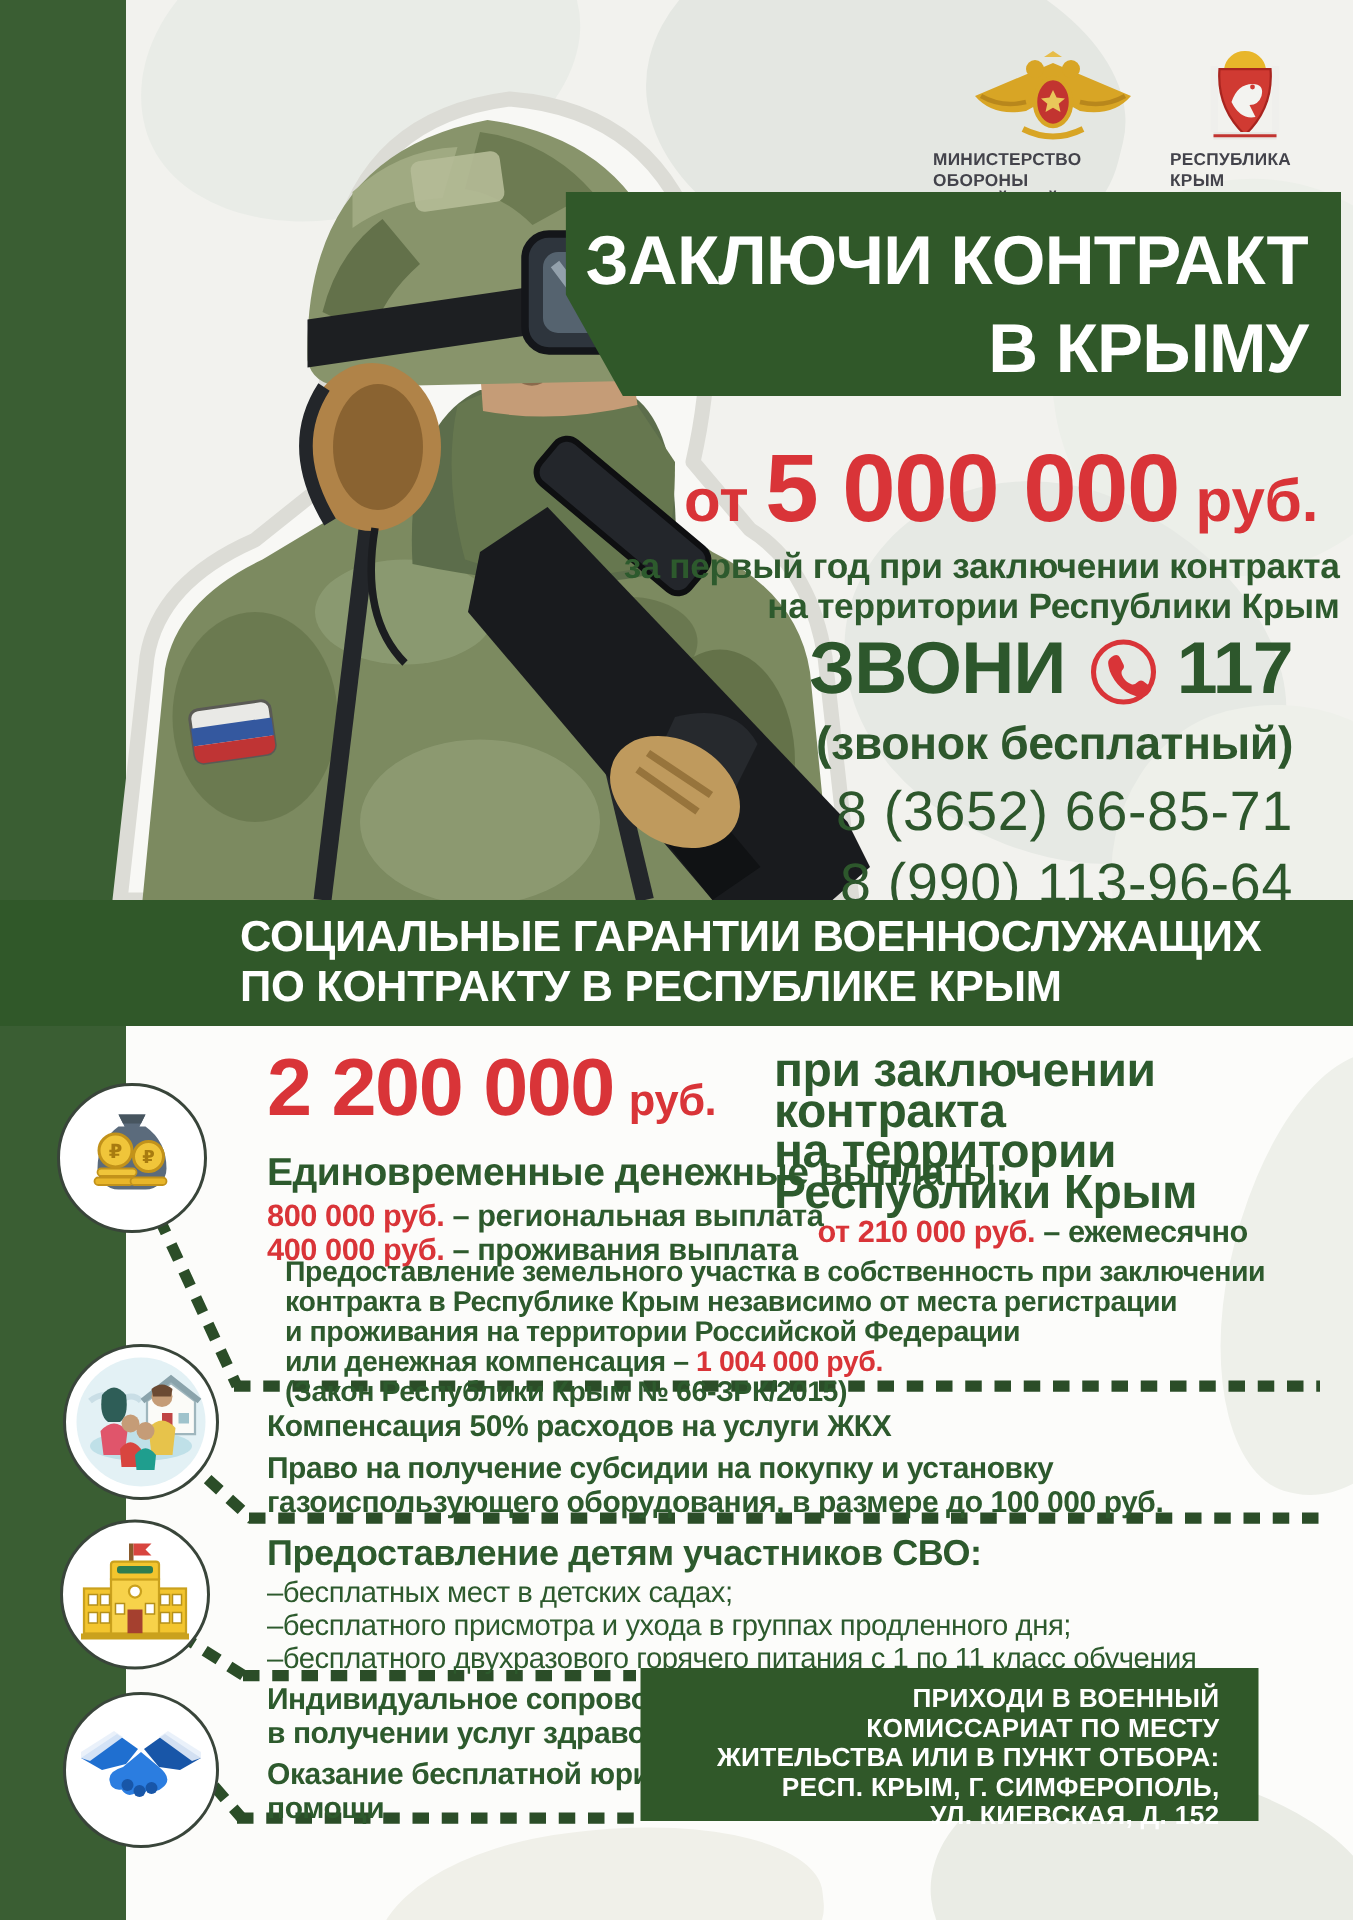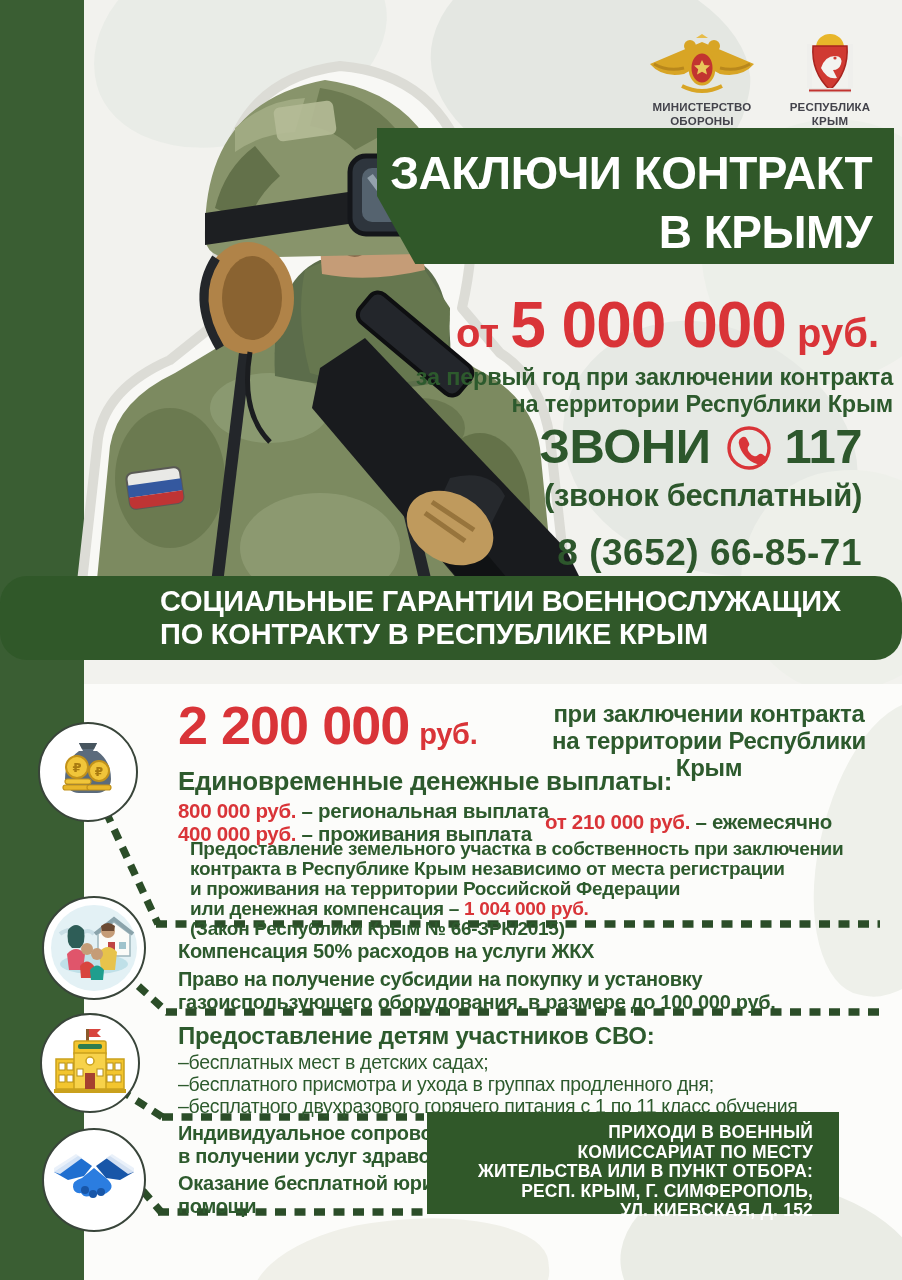--- a/index.html
+++ b/index.html
@@ -24,7 +24,7 @@
 
   .soldier{position:absolute;left:20px;top:8px;z-index:2;}
 
-  .logos{position:absolute;top:34px;z-index:3;text-align:center;}
+  .logos{position:absolute;top:34px;z-index:3;}
   .logos .emb{display:block;margin:0 auto;}
   .logo-text{font-size:11.5px;font-weight:700;color:#43434b;line-height:13.5px;letter-spacing:.2px;margin-top:5px;}
   .mod{left:622px;width:160px;}

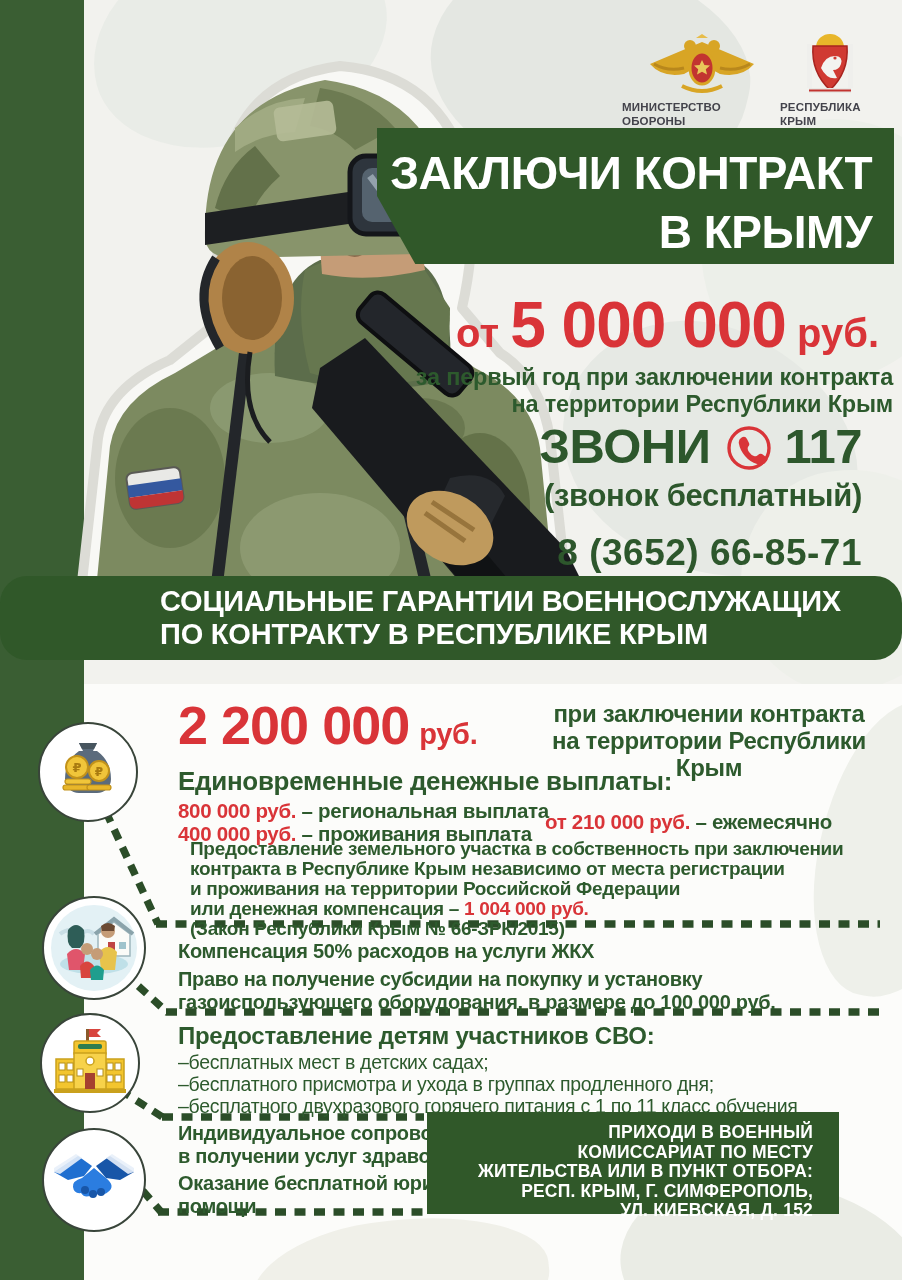--- a/index.html
+++ b/index.html
@@ -46,7 +46,7 @@
   .call-row{display:flex;justify-content:flex-end;align-items:center;font-weight:900;font-size:49px;letter-spacing:-.5px;}
   .call-row .ph-ic{margin:4px 12px 0 16px;}
   .call-note{font-weight:800;font-size:31px;margin-top:4px;letter-spacing:-.3px;}
-  .call-num{font-weight:700;font-size:37px;margin-top:18px;letter-spacing:.5px;}
+  .call-num{font-weight:400;font-size:37px;margin-top:6px;letter-spacing:.5px;}
 
   .band{position:absolute;left:0;top:576px;width:902px;height:84px;background:#305829;z-index:3;box-sizing:border-box;padding:9px 0 0 160px;border-radius:27px;}
   .band .h{display:block;color:#fff;font-weight:900;font-size:29px;line-height:33px;letter-spacing:-.2px;}

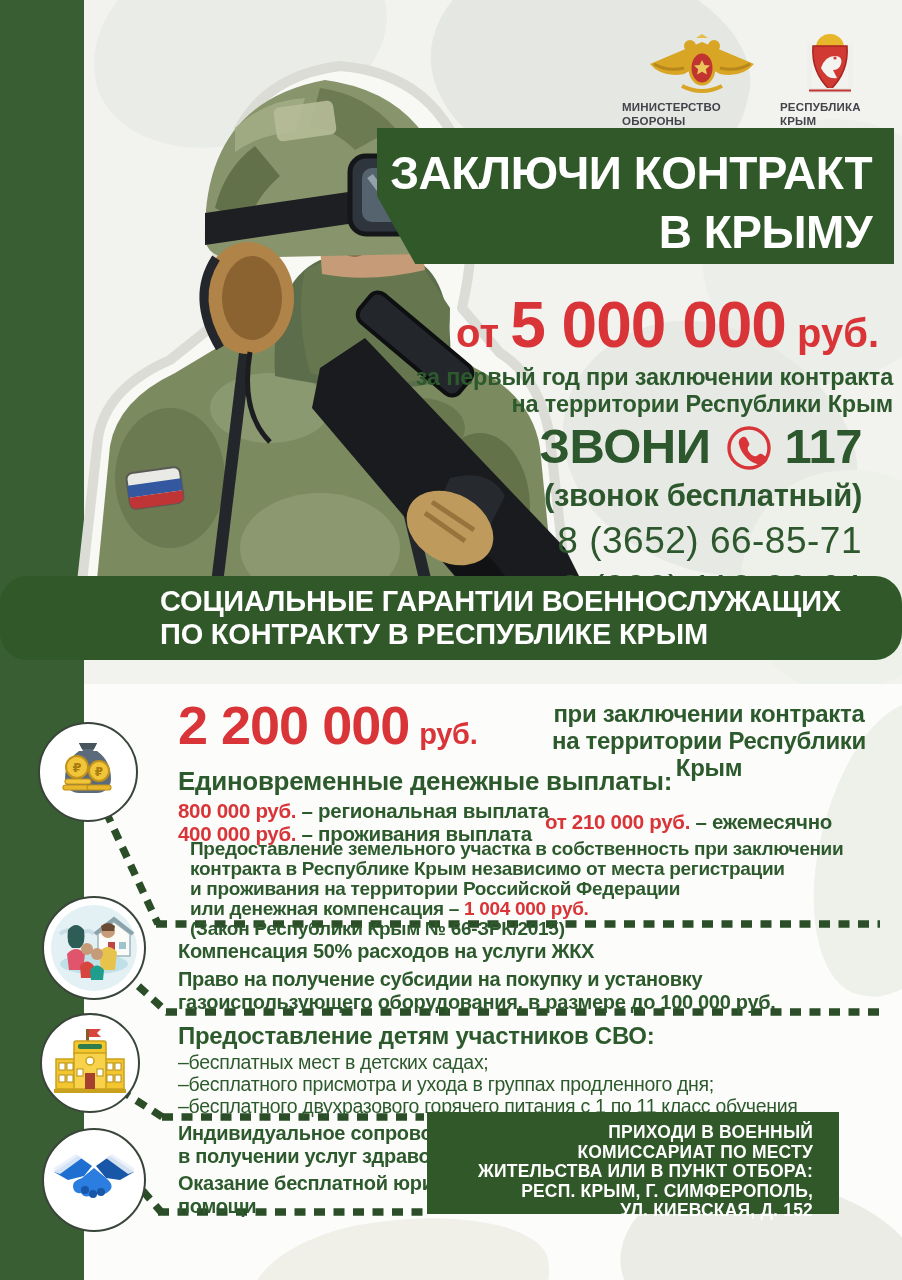--- a/index.html
+++ b/index.html
@@ -48,7 +48,7 @@
   .call-note{font-weight:800;font-size:31px;margin-top:4px;letter-spacing:-.3px;}
   .call-num{font-weight:400;font-size:37px;margin-top:6px;letter-spacing:.5px;}
 
-  .band{position:absolute;left:0;top:576px;width:902px;height:84px;background:#305829;z-index:3;box-sizing:border-box;padding:9px 0 0 160px;border-radius:27px;}
+  .band{position:absolute;left:0;top:600px;width:902px;height:84px;background:#305829;z-index:3;box-sizing:border-box;padding:9px 0 0 160px;}
   .band .h{display:block;color:#fff;font-weight:900;font-size:29px;line-height:33px;letter-spacing:-.2px;}
 
   .panel{position:absolute;left:84px;top:684px;width:818px;height:596px;background:#fcfcfa;z-index:1;}

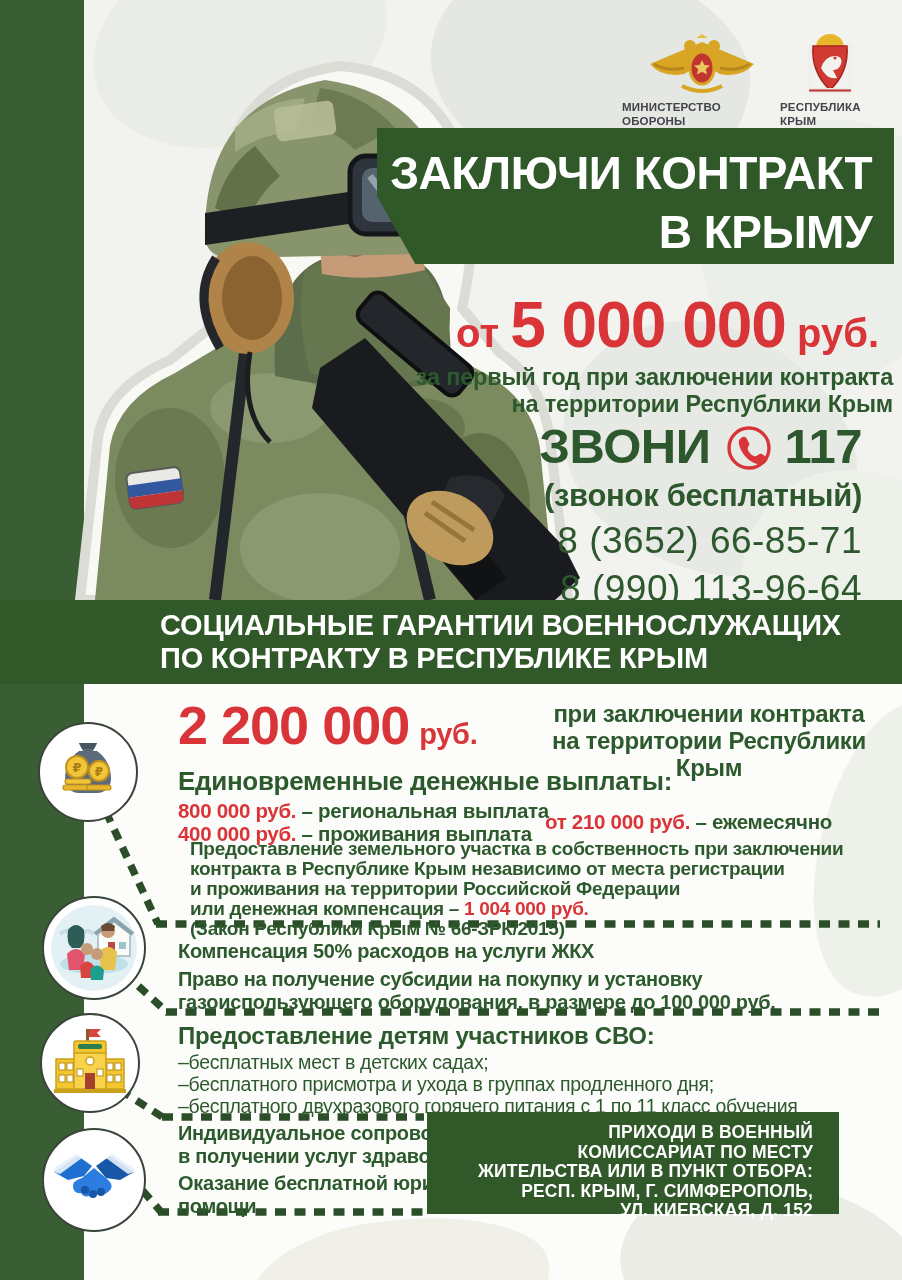--- a/index.html
+++ b/index.html
@@ -65,7 +65,7 @@
   .amt-big{left:178px;top:694px;display:flex;align-items:baseline;color:#d93438;font-weight:900;justify-content:space-between;}
   .amt-big .n{font-size:54px;letter-spacing:-1px;}
   .amt-big .r{font-size:29px;margin-left:10px;}
-  .cond{left:516px;top:700px;font-weight:800;font-size:24px;line-height:27px;text-align:center;}
+  .cond{left:516px;top:700px;font-weight:800;font-size:32px;line-height:27px;}
   .oneh{left:178px;top:766px;font-weight:800;font-size:26px;}
   .items{left:178px;top:800px;font-weight:800;font-size:20.5px;line-height:22.5px;white-space:nowrap;}
   .items .red{color:#d93438;}

